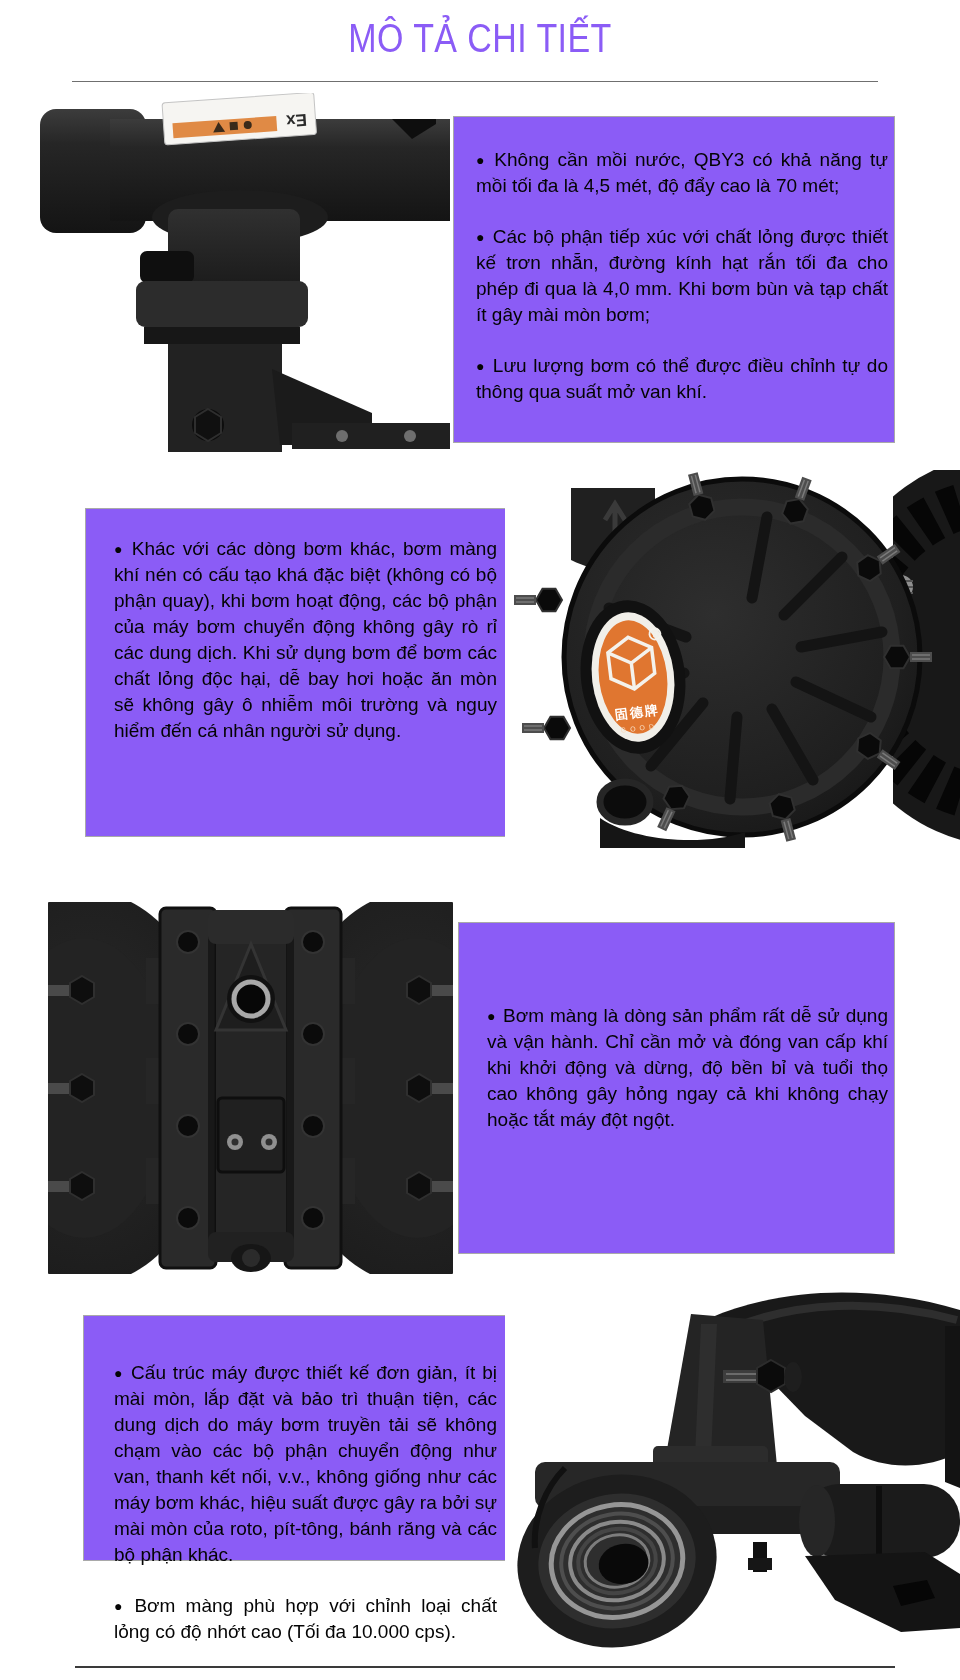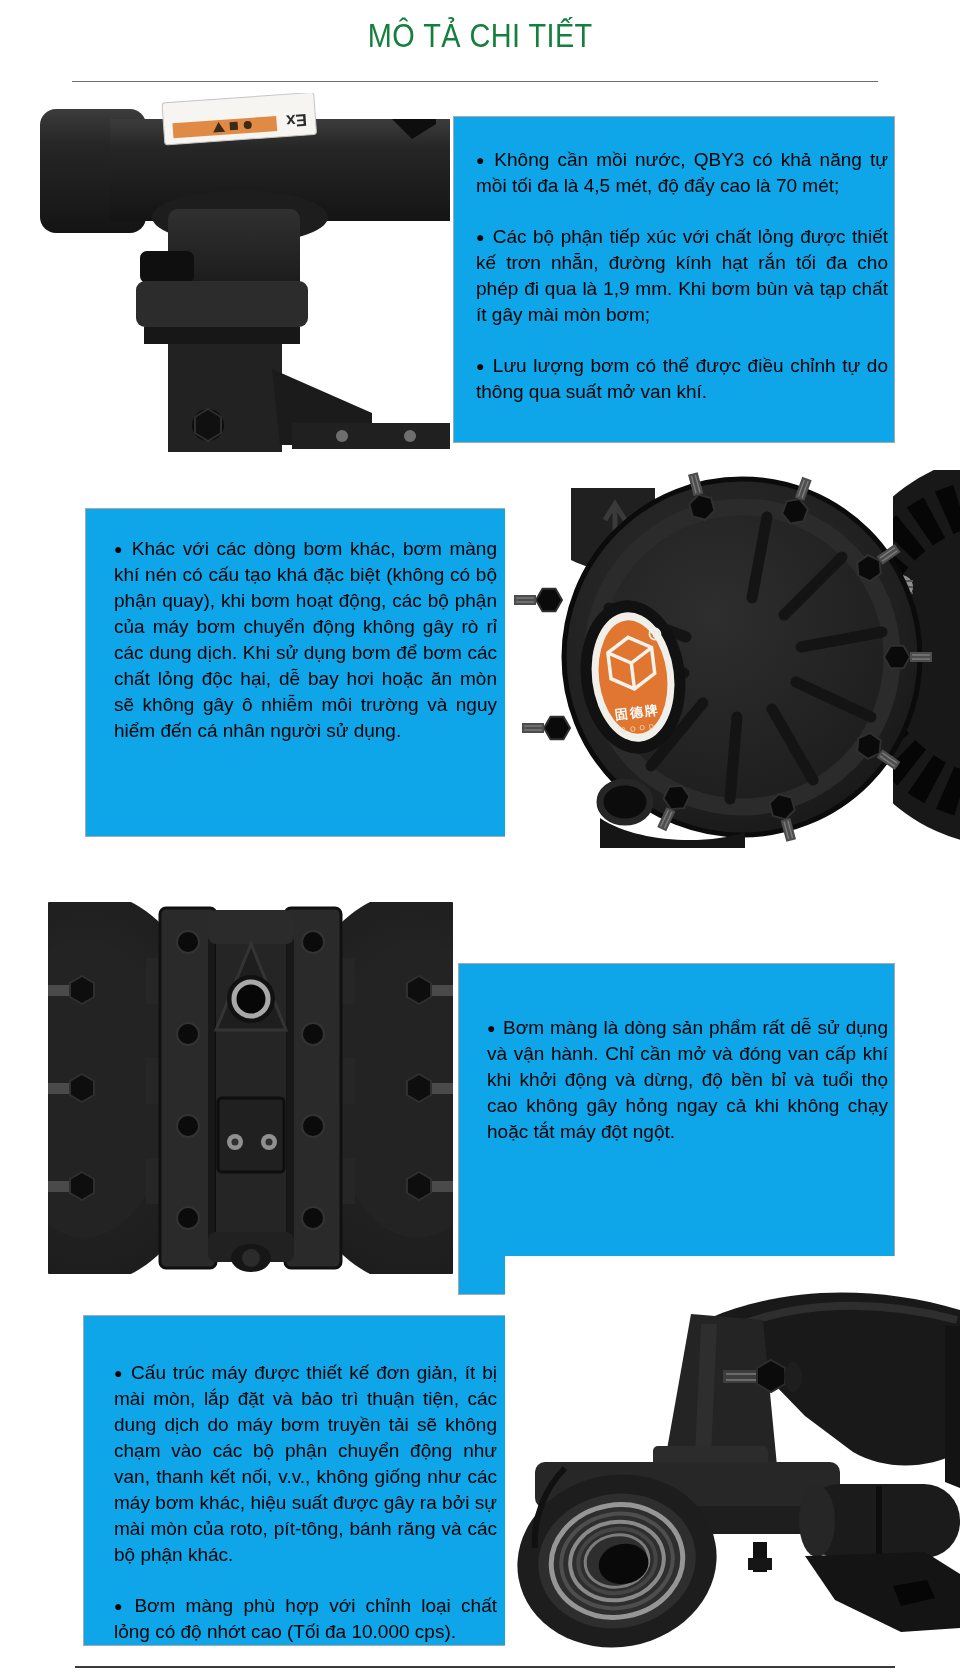--- a/index.html
+++ b/index.html
@@ -7,7 +7,7 @@
        font-family:"Liberation Sans","DejaVu Sans",sans-serif;color:#000;}
   .abs{position:absolute;}
   .page-title{left:0;top:16px;width:960px;height:58px;text-align:center;
-      font-size:34px;font-weight:400;letter-spacing:.5px;color:#15803d;white-space:nowrap;}
+      font-size:40px;font-weight:400;letter-spacing:.5px;color:#8b5cf6;white-space:nowrap;}
   .page-title .squeeze{display:inline-block;transform:scaleX(.85);transform-origin:center;}
   .hr-top{left:72px;top:81px;width:806px;height:1px;background:#6f6f6f;}
   .hr-bottom{left:75px;top:1666px;width:820px;height:2px;background:#3a3a3a;}

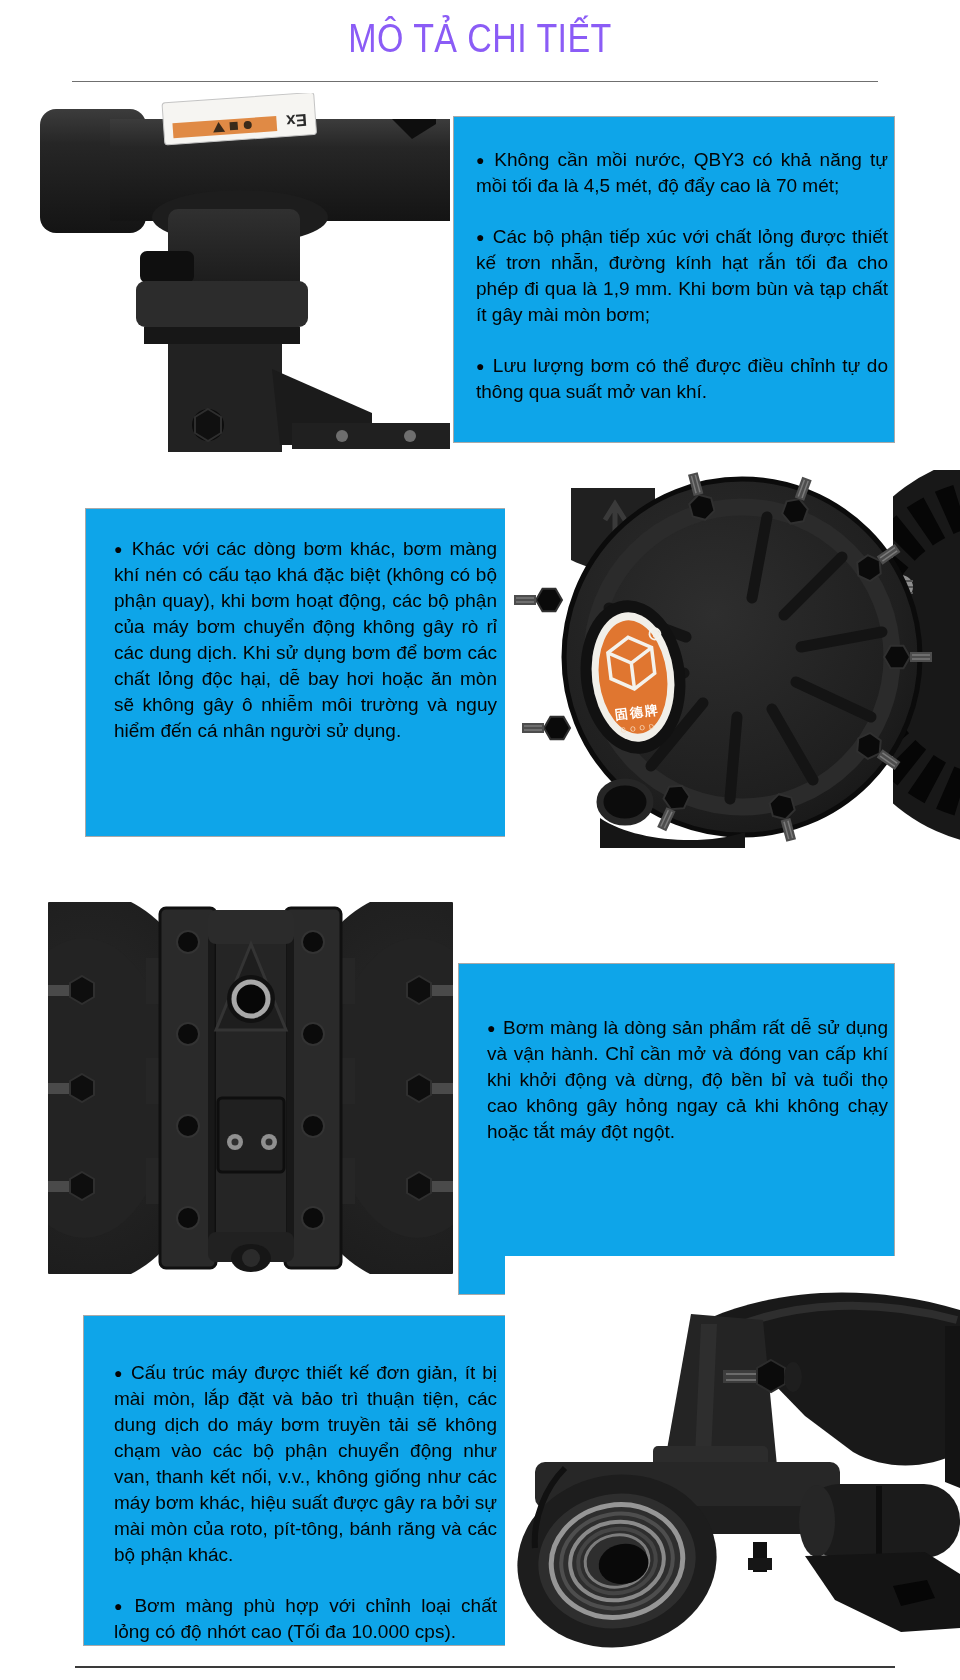--- a/index.html
+++ b/index.html
@@ -11,7 +11,7 @@
   .page-title .squeeze{display:inline-block;transform:scaleX(.85);transform-origin:center;}
   .hr-top{left:72px;top:81px;width:806px;height:1px;background:#6f6f6f;}
   .hr-bottom{left:75px;top:1666px;width:820px;height:2px;background:#3a3a3a;}
-  .tbox{border:1px solid #a9a9a9;background:#0ea5e9;box-sizing:border-box;z-index:1;}
+  .tbox{border:1px solid #a9a9a9;background:#8b5cf6;box-sizing:border-box;z-index:1;}
   .tbox p{margin:0;font-size:19px;line-height:26px;text-align:justify;color:#040404;}
   .tbox p + p{margin-top:25px;}
   .blt{font-size:14px;margin-right:7px;vertical-align:1px;}

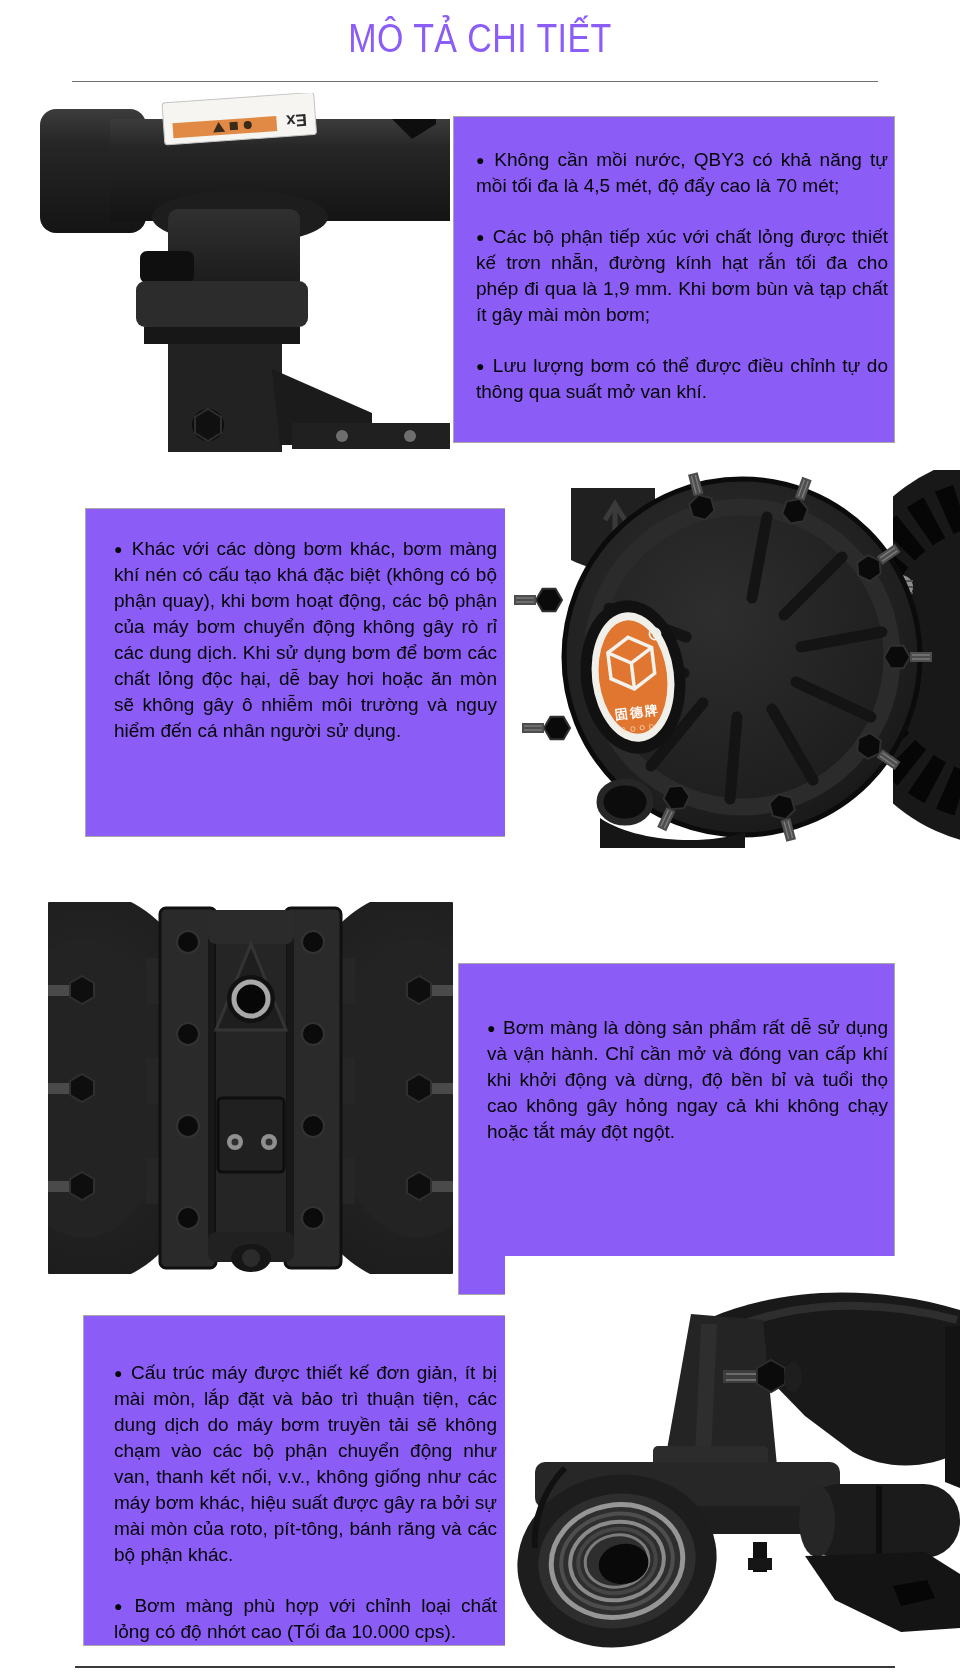--- a/index.html
+++ b/index.html
@@ -70,7 +70,7 @@
 
 <div id="box1" class="abs tbox">
   <p><span class="blt">●</span><span>Không cần mồi nước, QBY3 có khả năng tự mồi tối đa là 4,5 mét, độ đẩy cao là 70 mét;</span></p>
-  <p><span class="blt">●</span><span>Các bộ phận tiếp xúc với chất lỏng được thiết kế trơn nhẵn, đường kính hạt rắn tối đa cho phép đi qua là 1,9 mm. Khi bơm bùn và tạp chất ít gây mài mòn bơm;</span></p>
+  <p><span class="blt">●</span><span>Các bộ phận tiếp xúc với chất lỏng được thiết kế trơn nhẵn, đường kính hạt rắn tối đa cho phép đi qua là 4,0 mm. Khi bơm bùn và tạp chất ít gây mài mòn bơm;</span></p>
   <p><span class="blt">●</span><span>Lưu lượng bơm có thể được điều chỉnh tự do thông qua suất mở van khí.</span></p>
 </div>
 

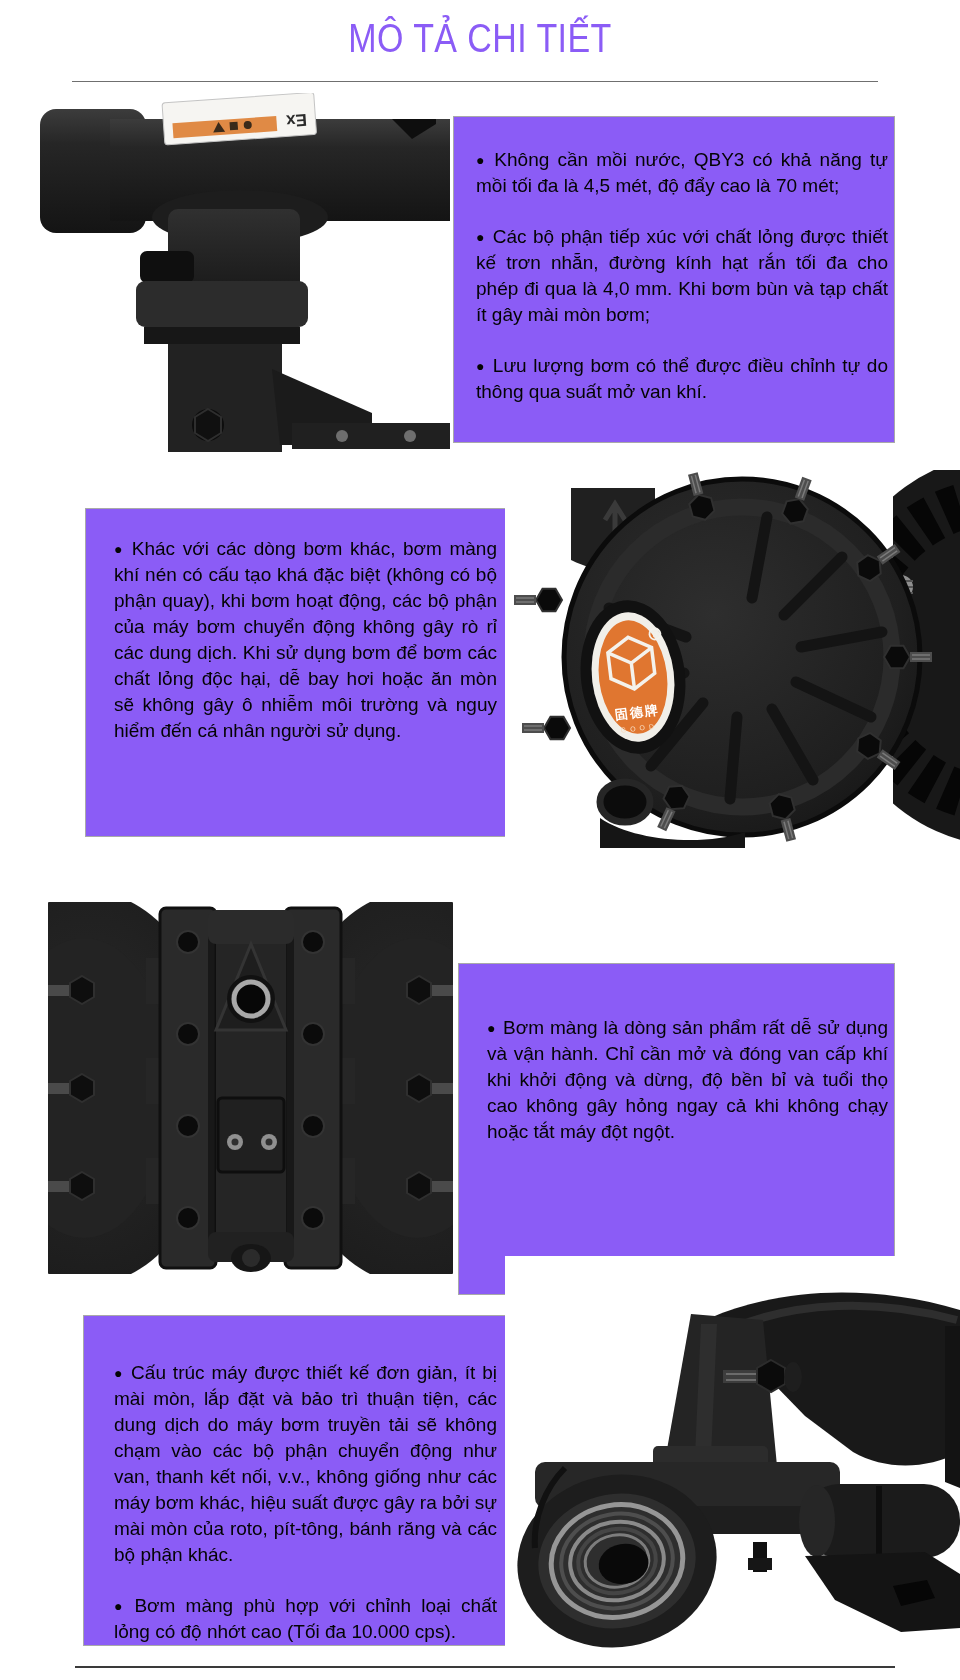--- a/index.html
+++ b/index.html
@@ -17,7 +17,7 @@
   .blt{font-size:14px;margin-right:7px;vertical-align:1px;}
   #box1{left:453px;top:116px;width:442px;height:327px;padding:30px 6px 0 22px;}
   #box2{left:85px;top:508px;width:473px;height:329px;padding:27px 60px 15px 28px;}
-  #box3{left:458px;top:963px;width:437px;height:332px;padding:51px 6px 0 28px;}
+  #box3{left:458px;top:922px;width:437px;height:332px;padding:80px 6px 0 28px;}
   #box4{left:83px;top:1315px;width:477px;height:331px;padding:44px 62px 0 30px;}
   .photo{z-index:2;}
   #photo1{left:40px;top:93px;}

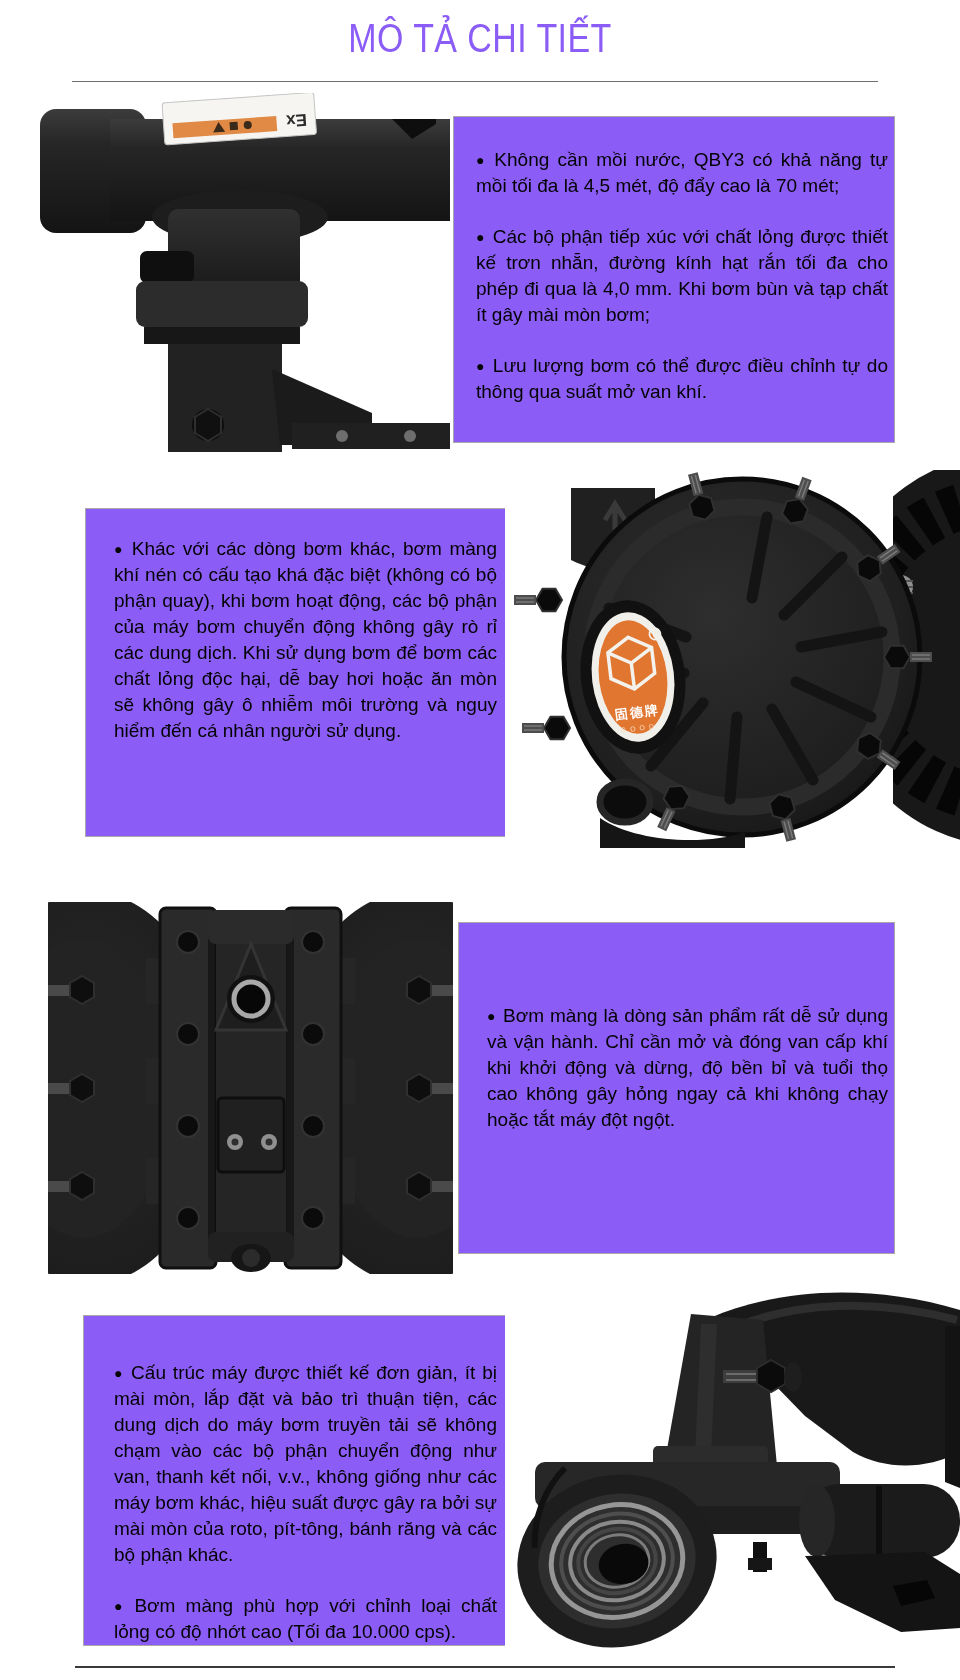--- a/index.html
+++ b/index.html
@@ -18,7 +18,7 @@
   #box1{left:453px;top:116px;width:442px;height:327px;padding:30px 6px 0 22px;}
   #box2{left:85px;top:508px;width:473px;height:329px;padding:27px 60px 15px 28px;}
   #box3{left:458px;top:922px;width:437px;height:332px;padding:80px 6px 0 28px;}
-  #box4{left:83px;top:1315px;width:477px;height:331px;padding:44px 62px 0 30px;}
+  #box4{left:83px;top:1315px;width:477px;height:246px;padding:44px 62px 0 30px;}
   .photo{z-index:2;}
   #photo1{left:40px;top:93px;}
   #photo2{left:505px;top:450px;}

